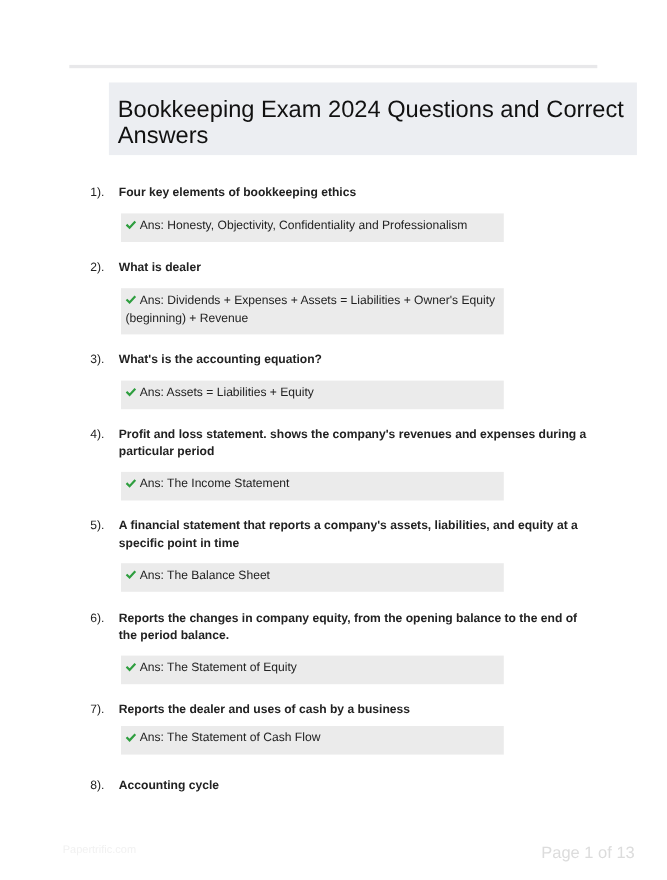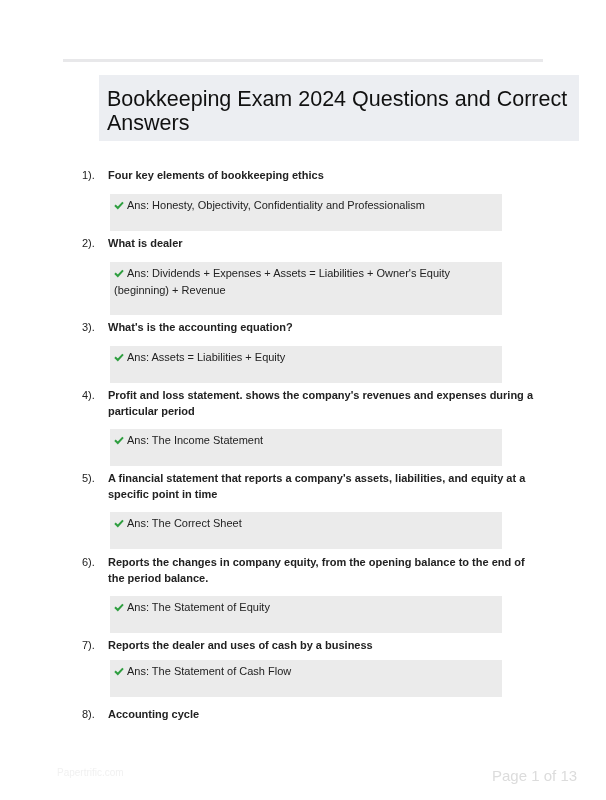--- a/index.html
+++ b/index.html
@@ -11,7 +11,7 @@
   .q { position:absolute; left:0; width:606px; }
   .q-num { position:absolute; left:82px; font-size:11px; line-height:15px; color:#222; }
   .q-text { position:absolute; left:108px; width:425px; font-size:11px; line-height:15.5px; color:#222;font-weight:bold; }
-  .ans { position:absolute; left:110px; width:392px; background:#ebebeb; box-sizing:border-box; padding:3px 4px 17px 4px; font-size:11px; line-height:16.5px; color:#222; }
+  .ans { position:absolute; left:110px; width:348px; background:#ebebeb; box-sizing:border-box; padding:3px 4px 6px 4px; font-size:11px; line-height:16.5px; color:#222; }
   .check { display:inline-block; width:10px; height:10px; vertical-align:-1px; margin-right:3px; }
   .footer-left { position:absolute; left:57px; top:767px; font-size:10px; color:#f1f1f1; }
   .footer-right { position:absolute; left:492px; top:767px; font-size:15px; color:#dcdcdc; }

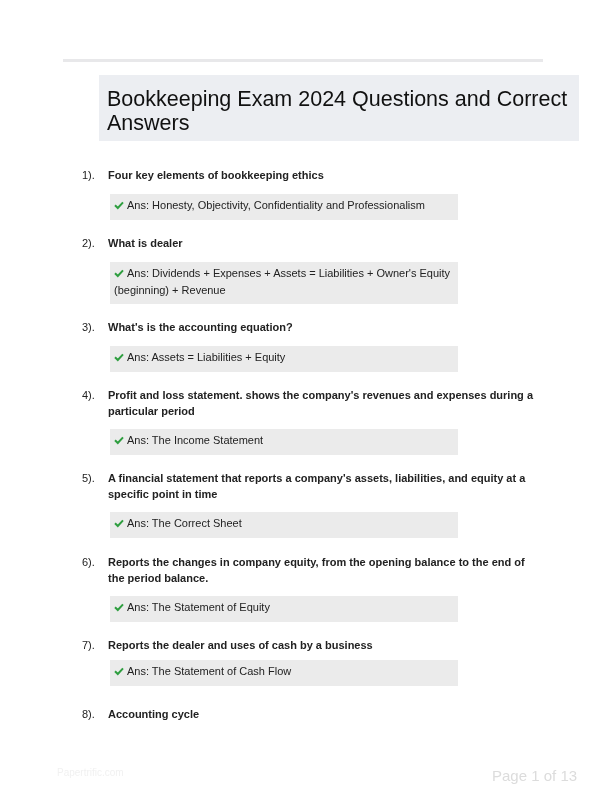--- a/index.html
+++ b/index.html
@@ -73,7 +73,7 @@
     <div class="ans" style="top:41px">
       <svg class="check" viewBox="0 0 10 10">
           <path d="M1 5.2 L3.8 8 L9 2.4" stroke="#2e9e3f" stroke-width="2" fill="none"></path>
-        </svg><span>Ans: The Correct Sheet</span>
+        </svg><span>Ans: The Balance Sheet</span>
     </div>
   </div>
 

